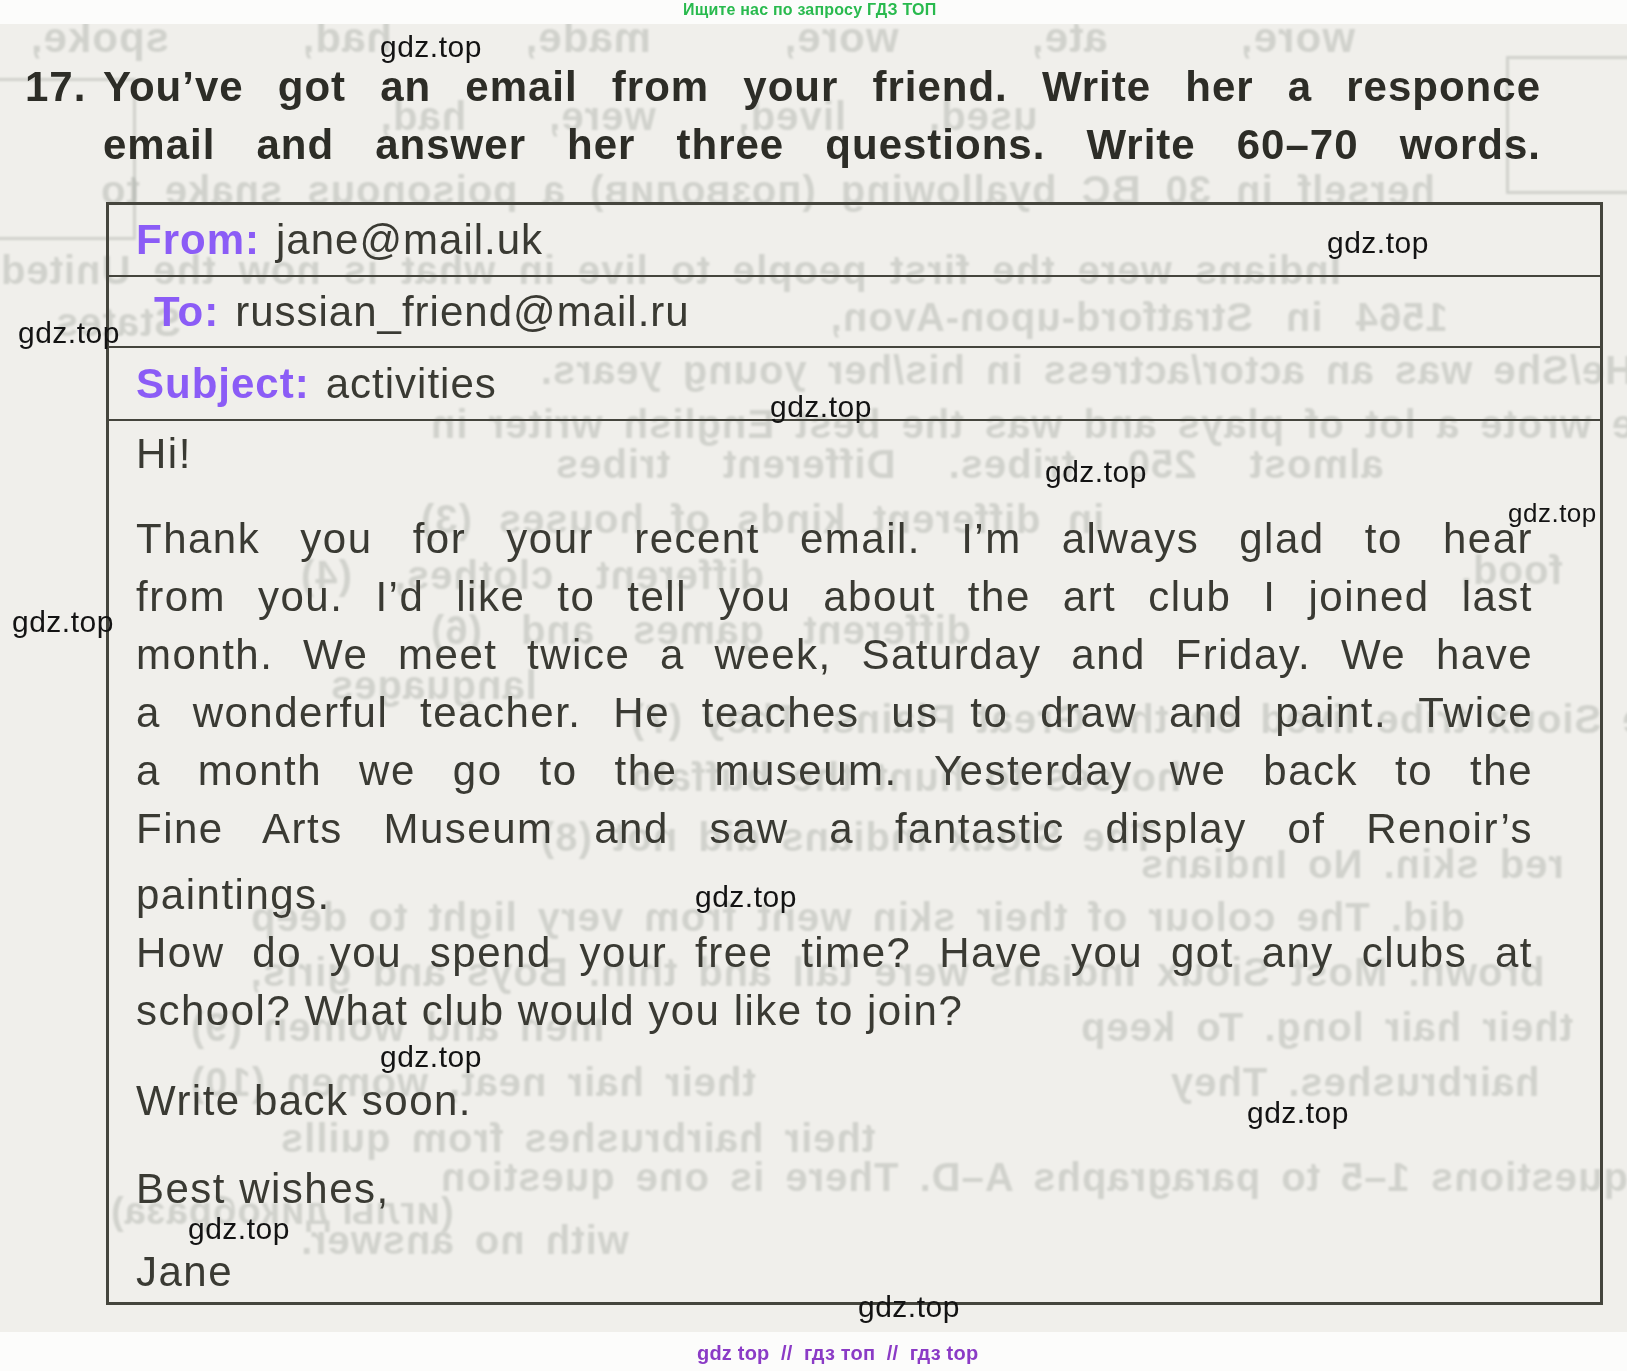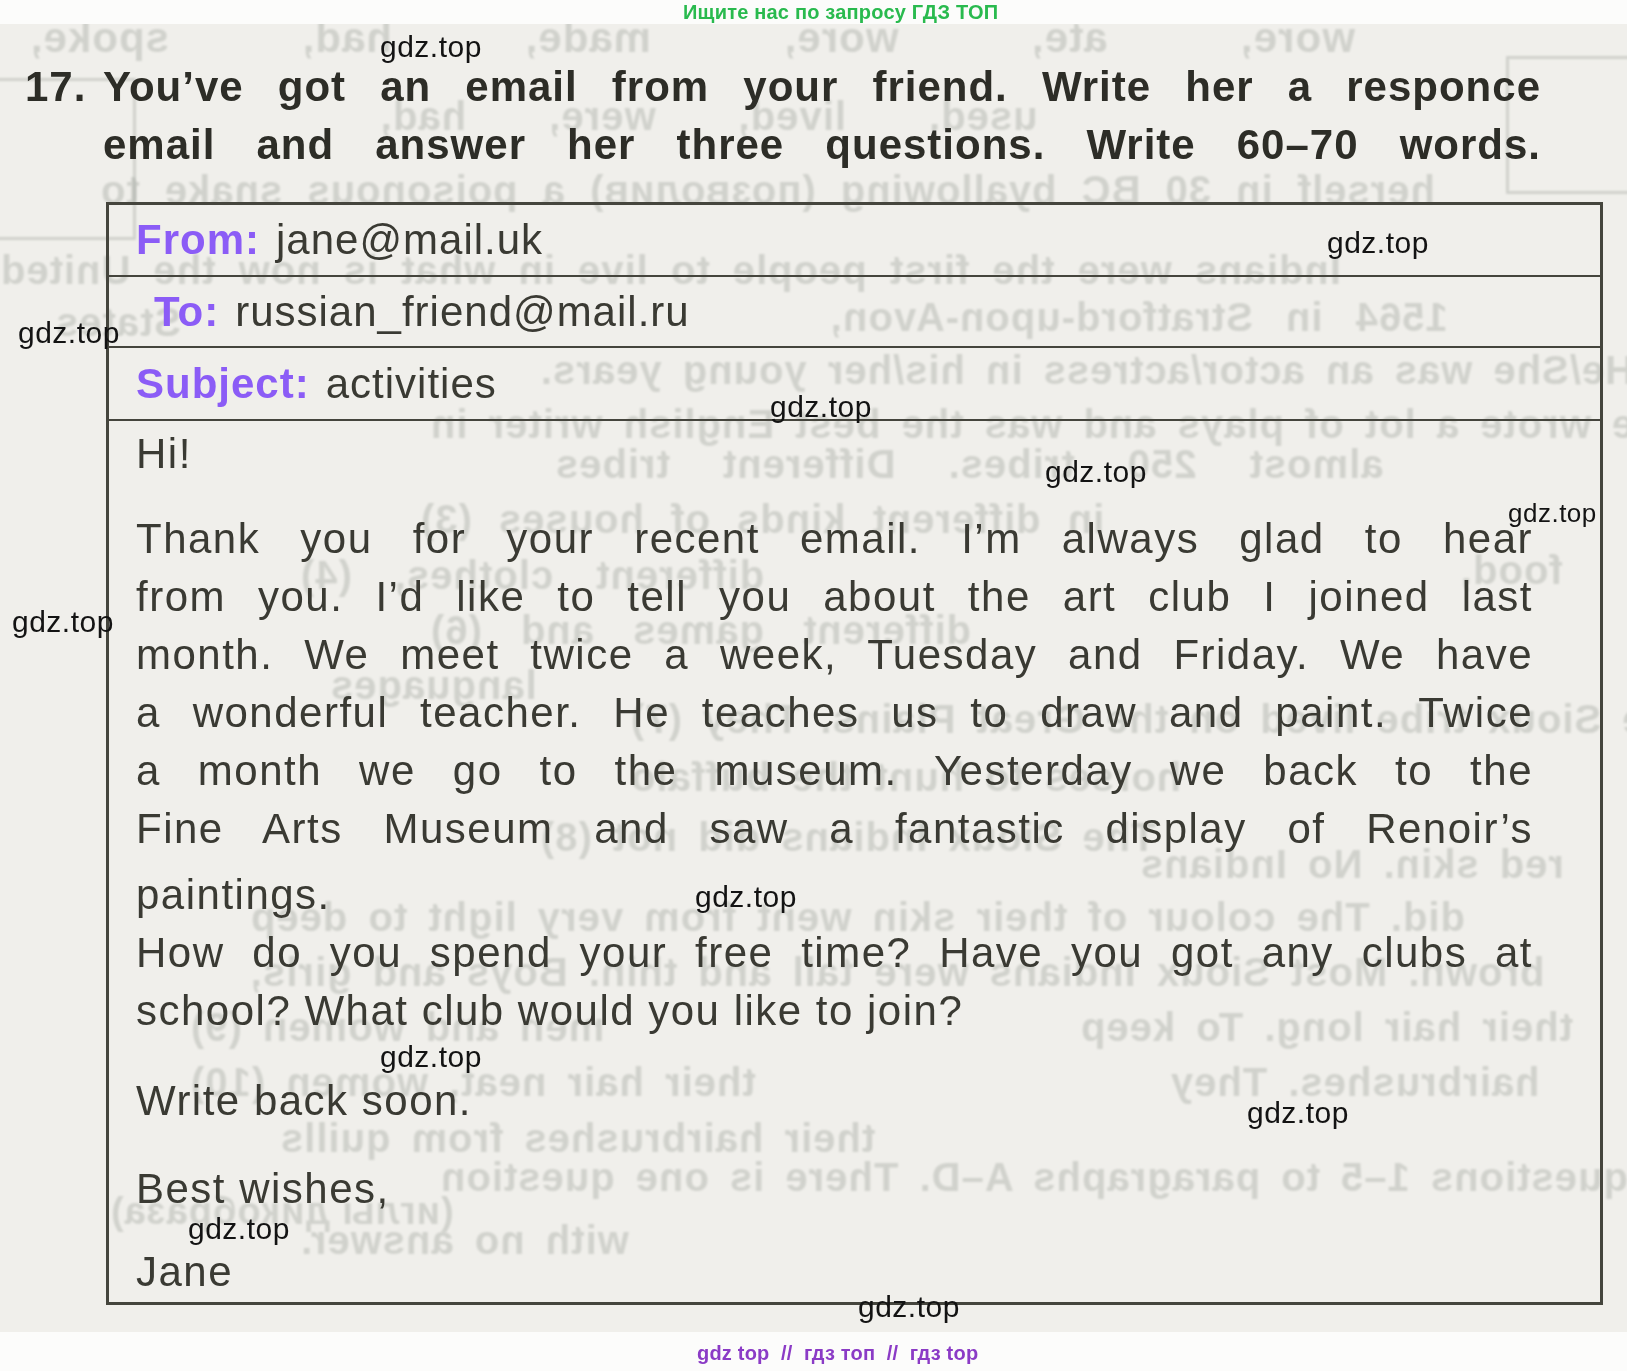--- a/index.html
+++ b/index.html
@@ -35,7 +35,7 @@
   
   .toplink{
     position:absolute;left:683px;top:1px;
-    font-size:20px;color:var(--green,#29ba4e);
+    font-size:16px;color:var(--green,#29ba4e);
     white-space:pre;font-weight:bold;letter-spacing:.2px;
   }
   .bottomlink{

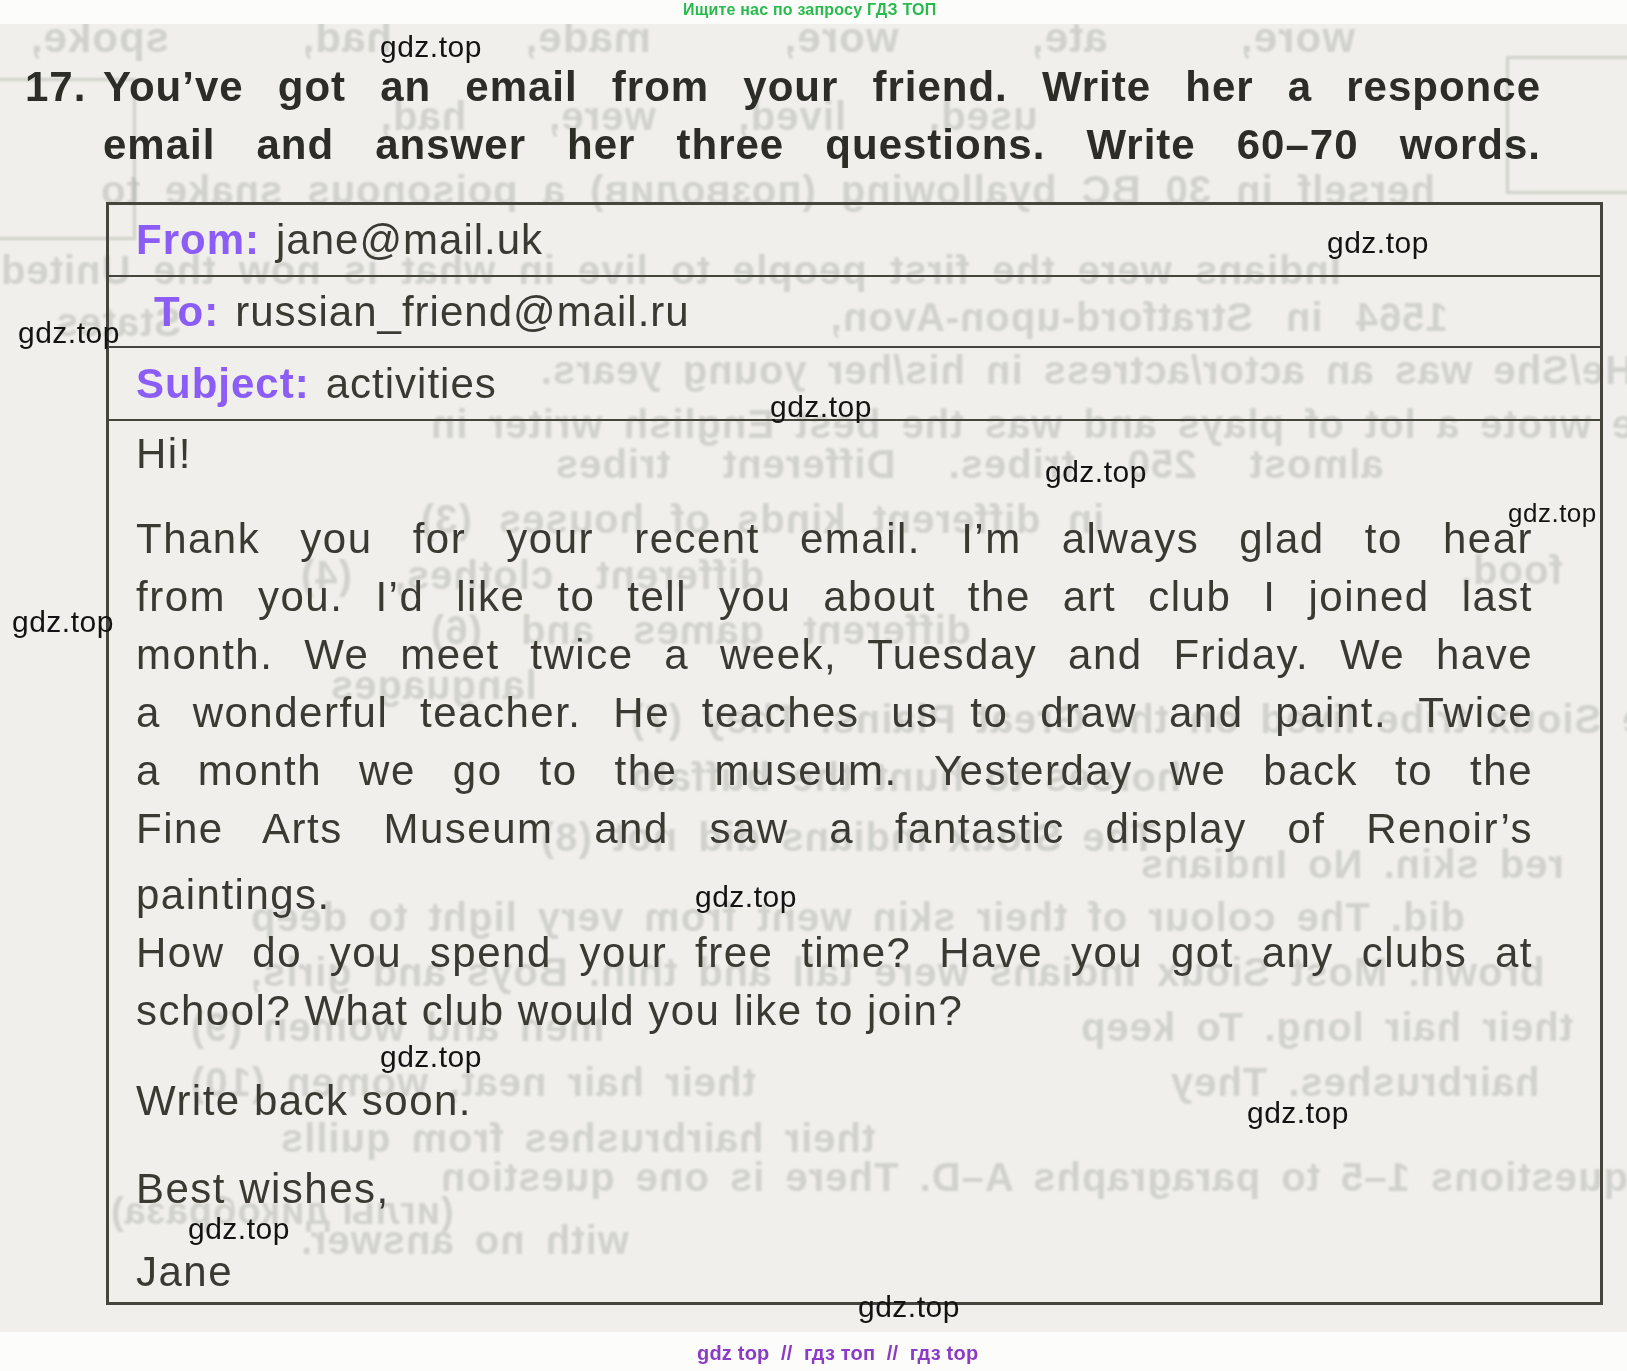--- a/index.html
+++ b/index.html
@@ -155,7 +155,7 @@
         <div class="bline" style="margin-top: 4px;">Hi!</div>
         <div class="bline just" style="margin-top: 27px;">Thank you for your recent email. I’m always glad to hear</div>
         <div class="bline just" style="margin-top: 0px;">from you. I’d like to tell you about the art club I joined last</div>
-        <div class="bline just" style="margin-top: 0px;">month. We meet twice a week, Tuesday and Friday. We have</div>
+        <div class="bline just" style="margin-top: 0px;">month. We meet twice a week, Saturday and Friday. We have</div>
         <div class="bline just" style="margin-top: 0px;">a wonderful teacher. He teaches us to draw and paint. Twice</div>
         <div class="bline just" style="margin-top: 0px;">a month we go to the museum. Yesterday we back to the</div>
         <div class="bline just" style="margin-top: 0px;">Fine Arts Museum and saw a fantastic display of Renoir’s</div>

